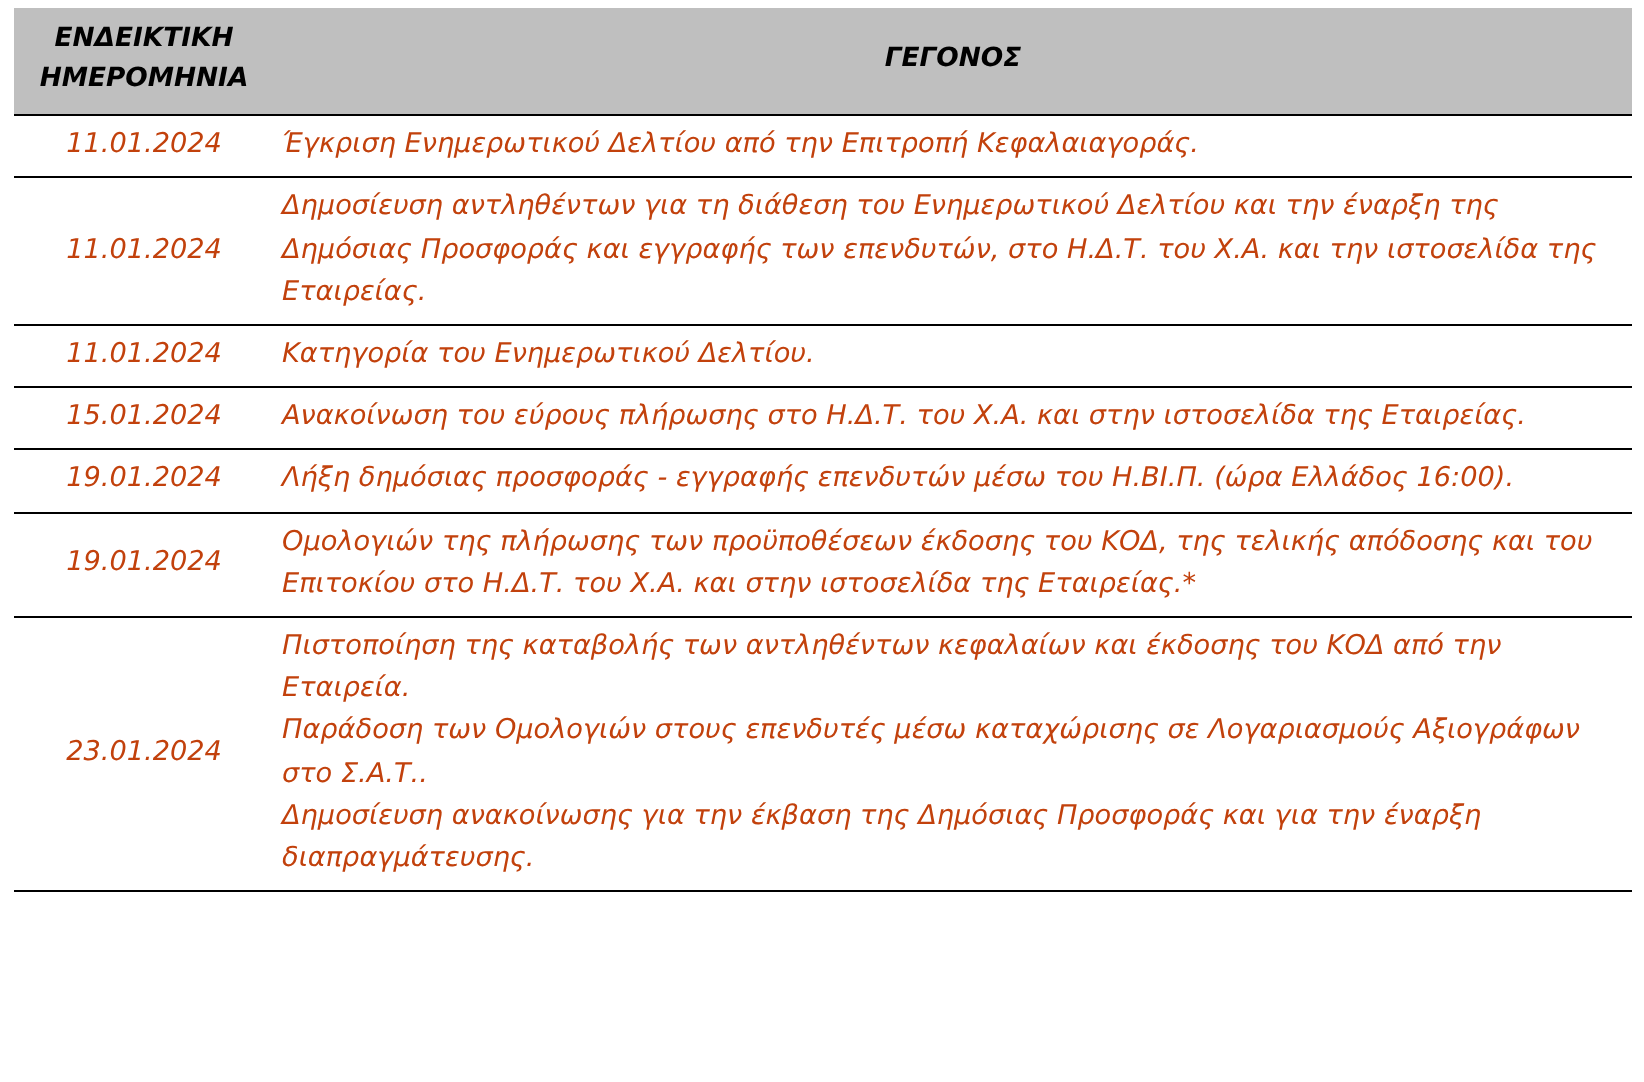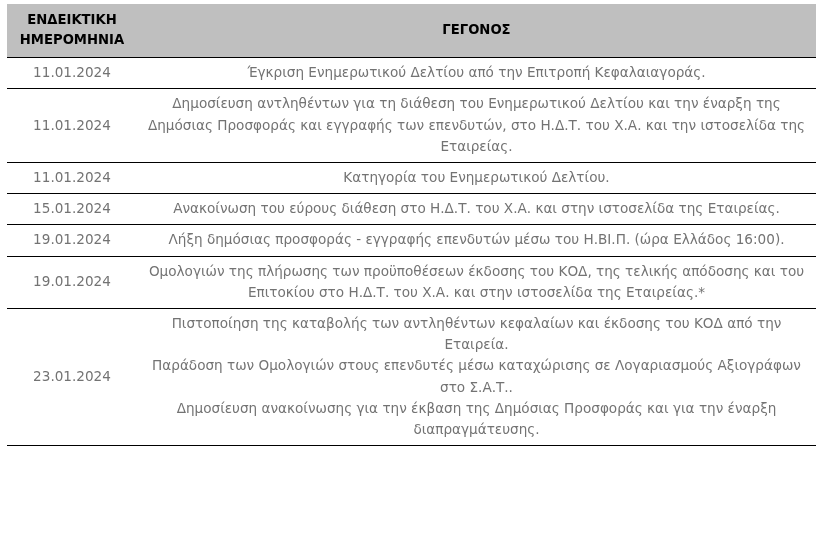--- a/index.html
+++ b/index.html
@@ -26,6 +26,7 @@
     width: 809px;
     border-collapse: collapse;
     table-layout: fixed;
+    font-style: italic;
   }
   table.schedule col.c-date { width: 130px; }
   table.schedule col.c-event { width: 679px; }

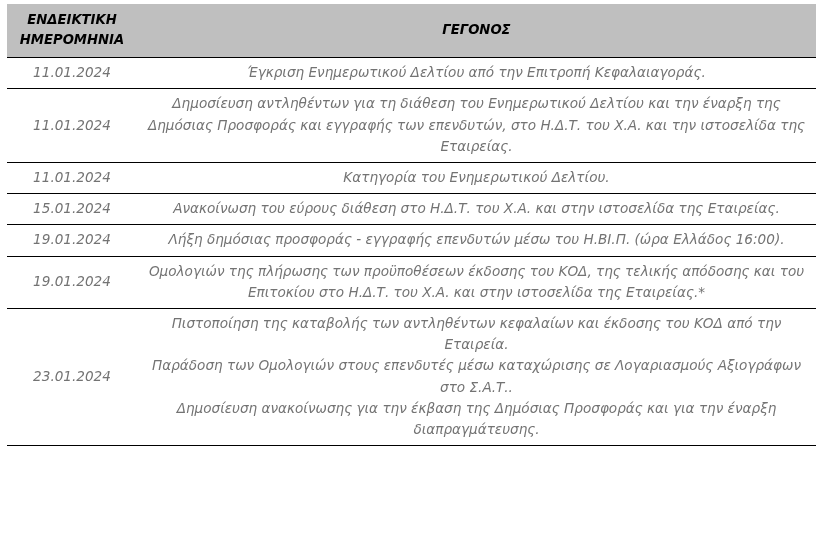--- a/index.html
+++ b/index.html
@@ -52,7 +52,7 @@
   table.schedule tbody td {
     border-top: 1.4px solid #000000;
     font-size: 13.6px;
-    color: #737373;
+    color: #c2410c;
     line-height: 1.56;
     padding: 4px 4px 5px 4px;
     vertical-align: middle;

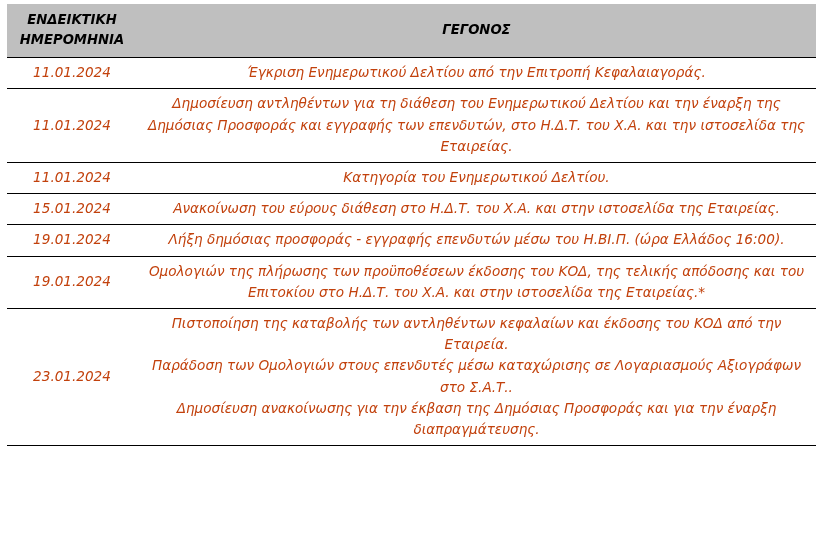--- a/index.html
+++ b/index.html
@@ -68,7 +68,7 @@
     white-space: nowrap;
   }
   td.td-event {
-    text-align: center;
+    text-align: left;
     padding-left: 10px;
     padding-right: 18px;
   }

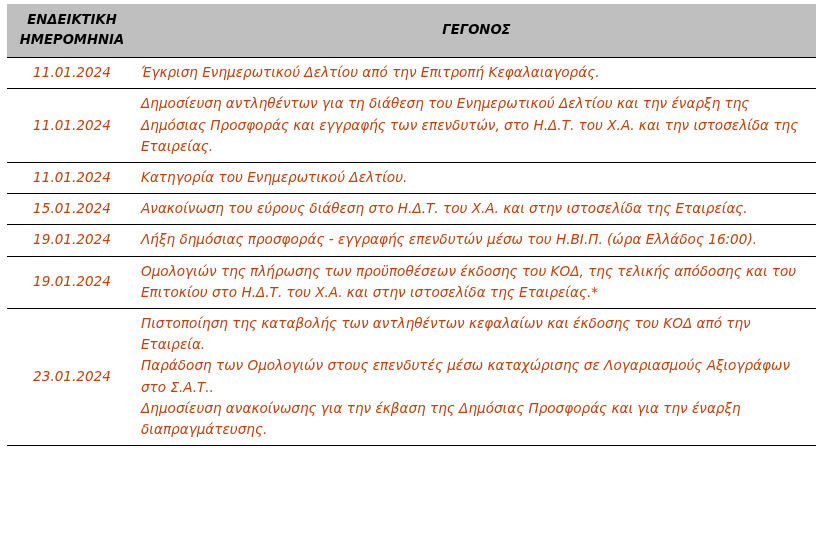--- a/index.html
+++ b/index.html
@@ -109,7 +109,7 @@
       </tr>
       <tr>
         <td class="td-date">15.01.2024</td>
-        <td class="td-event">Ανακοίνωση του εύρους διάθεση στο Η.Δ.Τ. του Χ.Α. και στην ιστοσελίδα της Εταιρείας.</td>
+        <td class="td-event">Ανακοίνωση του εύρους πλήρωσης στο Η.Δ.Τ. του Χ.Α. και στην ιστοσελίδα της Εταιρείας.</td>
       </tr>
       <tr>
         <td class="td-date">19.01.2024</td>

